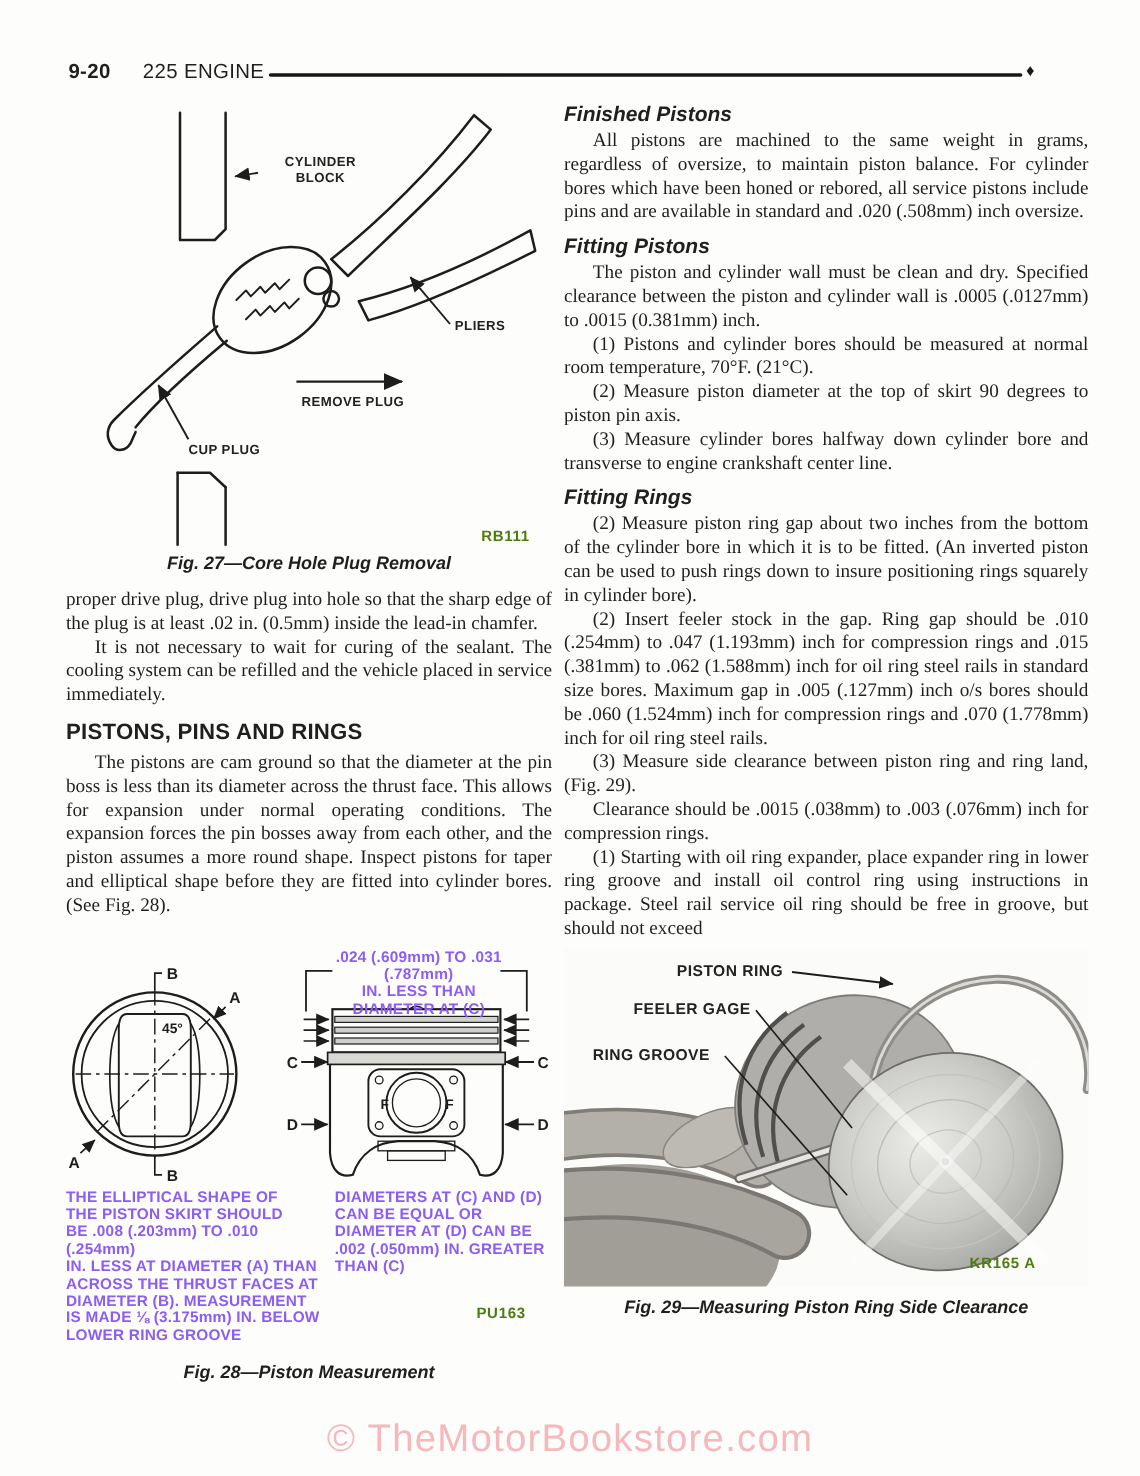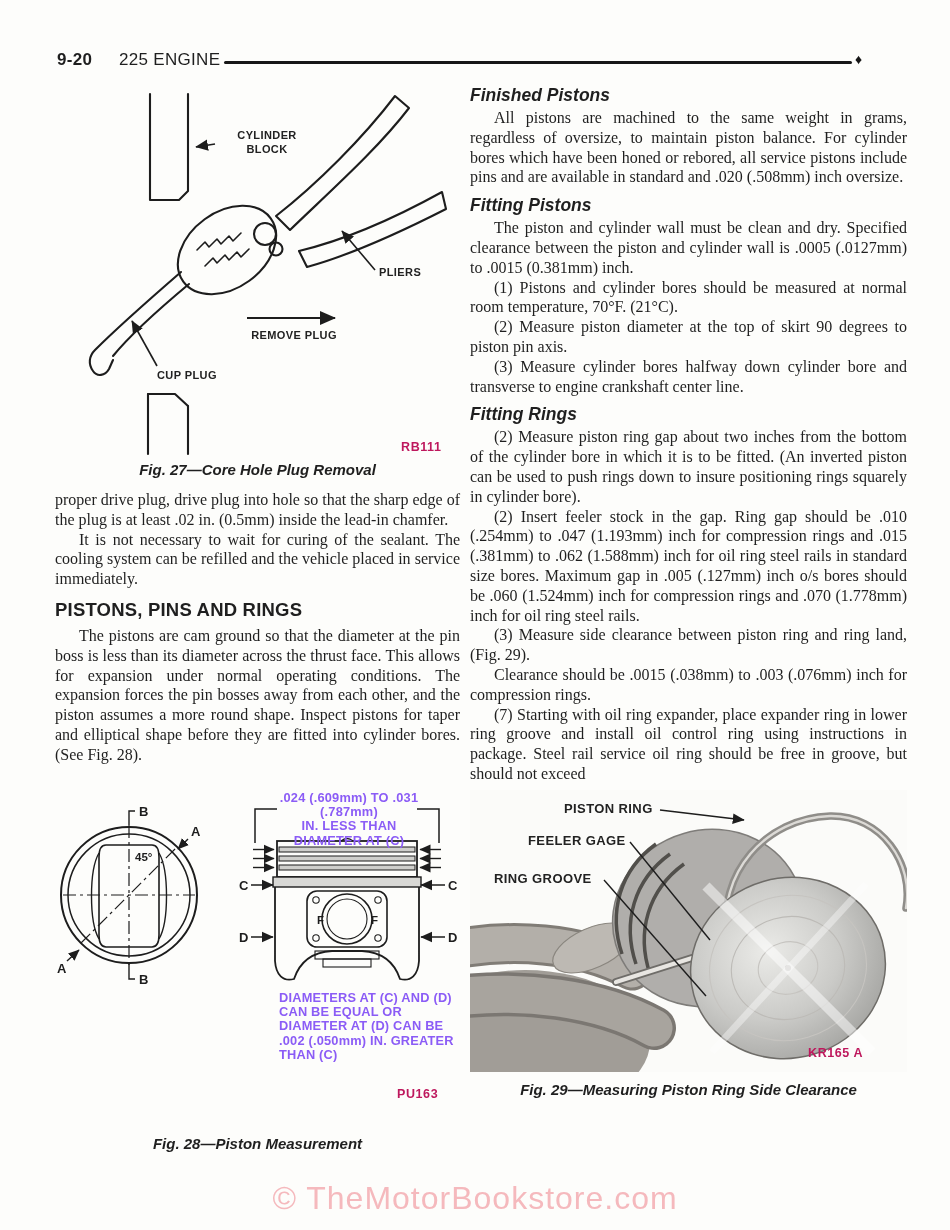--- a/index.html
+++ b/index.html
@@ -29,7 +29,7 @@
   .pre{white-space:pre-line;}
   .center{text-align:center;}
   .fig-code{position:absolute;font-family:"Liberation Sans",sans-serif;font-weight:700;
-            font-size:12.5px;letter-spacing:.6px;color:#be185d;}
+            font-size:12.5px;letter-spacing:.6px;color:#4d7c0f;}
   .fig27-wrap{position:relative;width:405px;height:368px;}
   .fig28-wrap{position:relative;width:405px;height:330px;margin-top:30px;}
   .fig28-note{position:absolute;font-family:"Liberation Sans",sans-serif;font-weight:700;

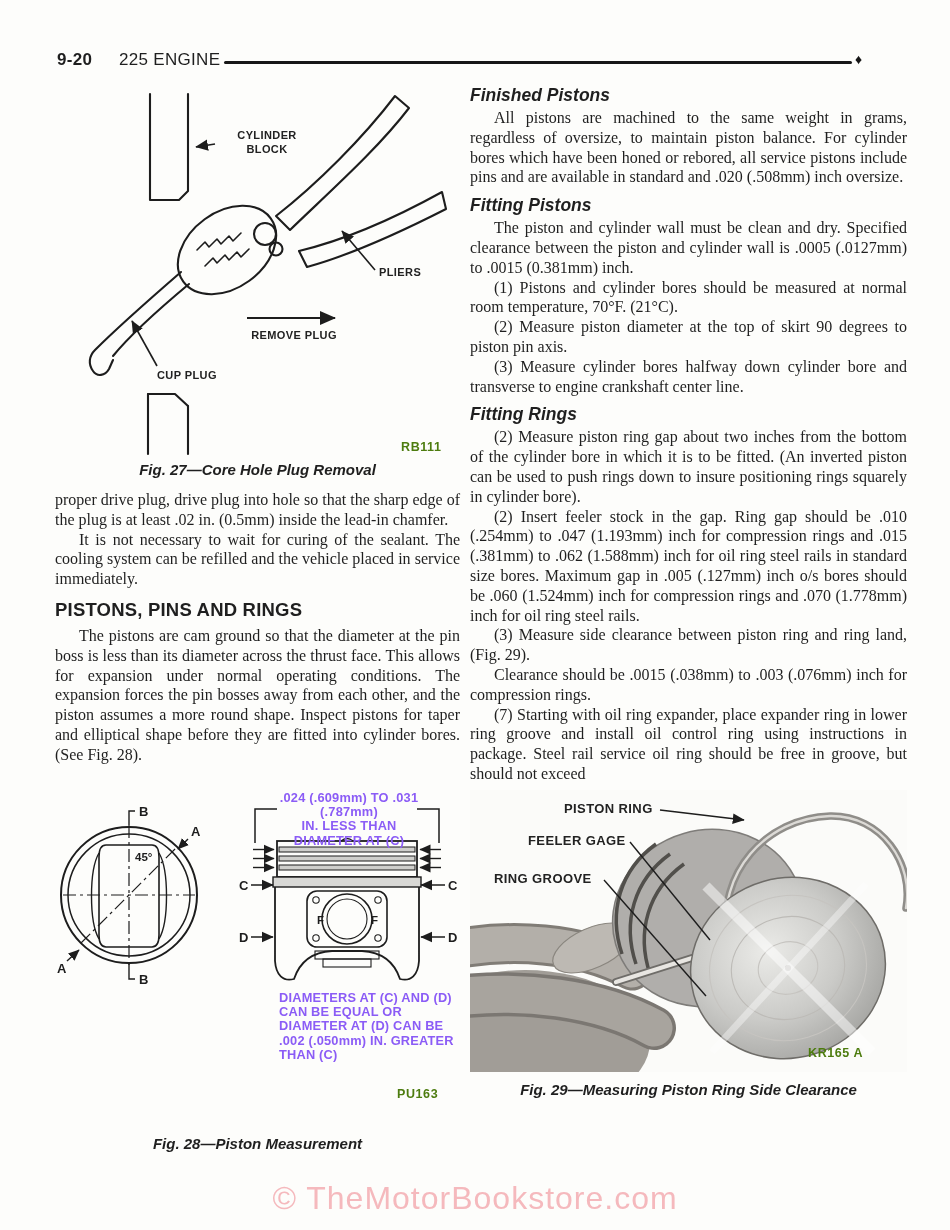--- a/index.html
+++ b/index.html
@@ -200,7 +200,7 @@
     <p class="indent">(2) Insert feeler stock in the gap. Ring gap should be .010 (.254mm) to .047 (1.193mm) inch for compression rings and .015 (.381mm) to .062 (1.588mm) inch for oil ring steel rails in standard size bores. Maximum gap in .005 (.127mm) inch o/s bores should be .060 (1.524mm) inch for compression rings and .070 (1.778mm) inch for oil ring steel rails.</p>
     <p class="indent">(3) Measure side clearance between piston ring and ring land, (Fig. 29).</p>
     <p class="indent">Clearance should be .0015 (.038mm) to .003 (.076mm) inch for compression rings.</p>
-    <p class="indent">(7) Starting with oil ring expander, place expander ring in lower ring groove and install oil control ring using instructions in package. Steel rail service oil ring should be free in groove, but should not exceed</p>
+    <p class="indent">(1) Starting with oil ring expander, place expander ring in lower ring groove and install oil control ring using instructions in package. Steel rail service oil ring should be free in groove, but should not exceed</p>
 
     <div class="fig29-wrap">
       <svg width="437" height="282" viewBox="0 0 437 282">

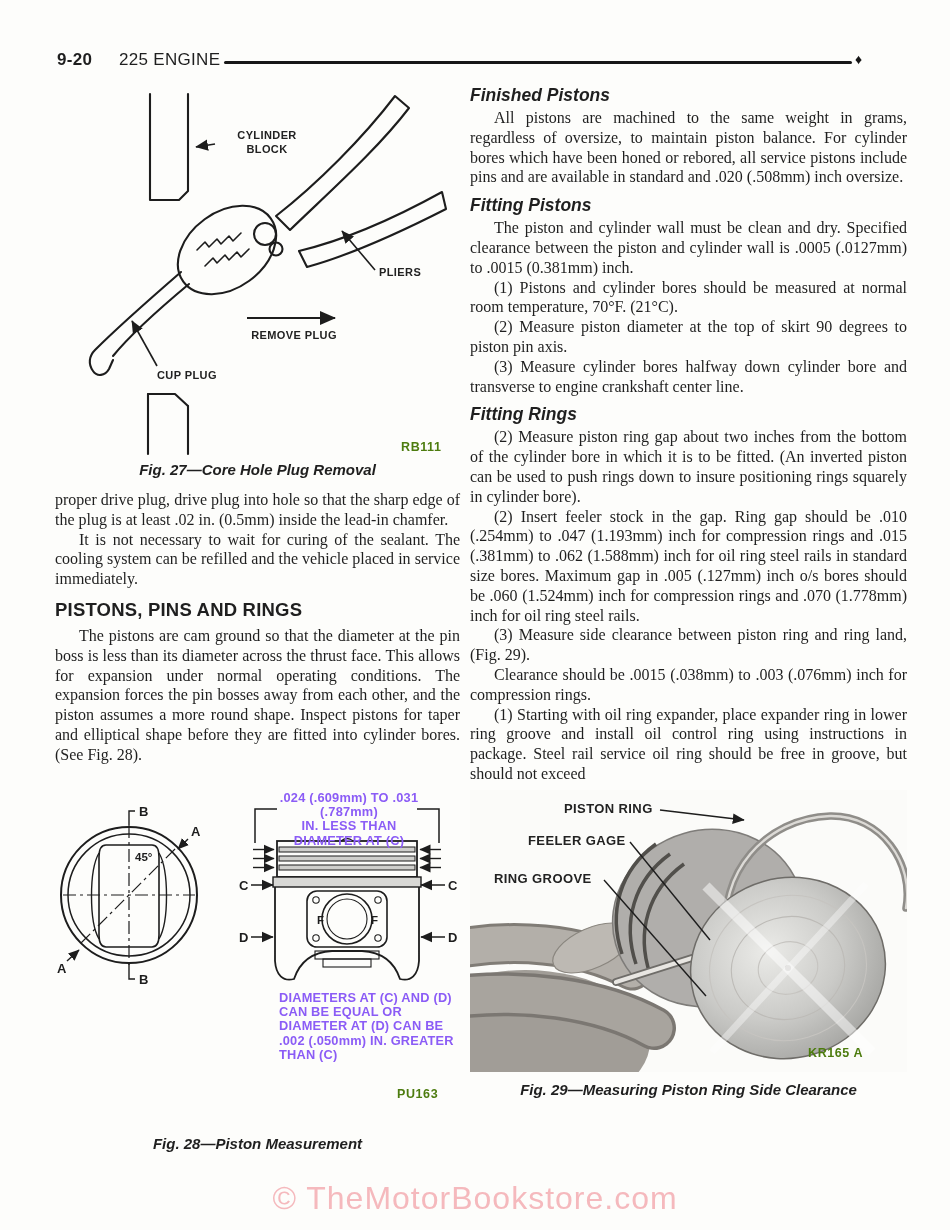--- a/index.html
+++ b/index.html
@@ -175,6 +175,14 @@
       <div class="fig28-note pre center" style="left:196px;top:-4px;width:196px;">.024 (.609mm) TO .031 (.787mm)
 IN. LESS THAN
 DIAMETER AT (C)</div>
+      <div class="fig28-note pre" style="left:0px;top:196px;width:220px;">THE ELLIPTICAL SHAPE OF
+THE PISTON SKIRT SHOULD
+BE .008 (.203mm) TO .010 (.254mm)
+IN. LESS AT DIAMETER (A) THAN
+ACROSS THE THRUST FACES AT
+DIAMETER (B). MEASUREMENT
+IS MADE ⅛ (3.175mm) IN. BELOW
+LOWER RING GROOVE</div>
       <div class="fig28-note pre" style="left:224px;top:196px;width:181px;">DIAMETERS AT (C) AND (D)
 CAN BE EQUAL OR
 DIAMETER AT (D) CAN BE

